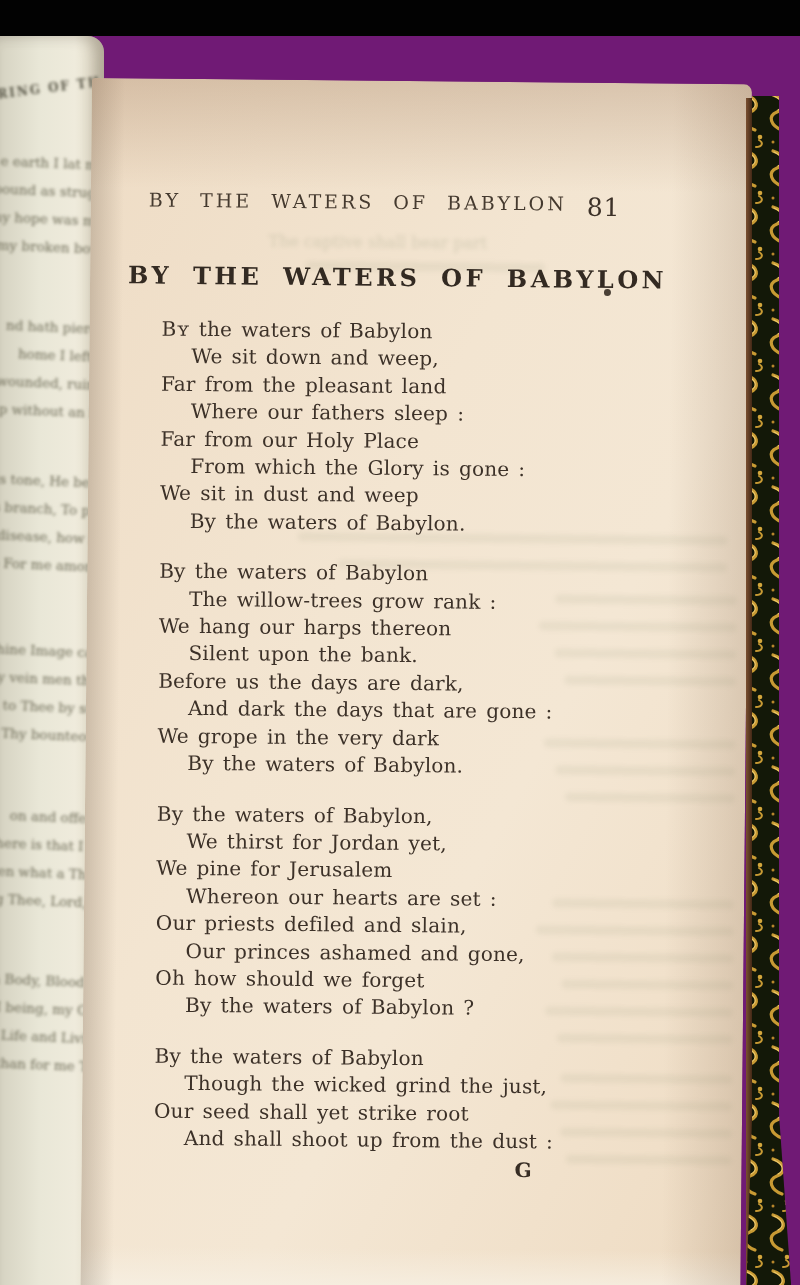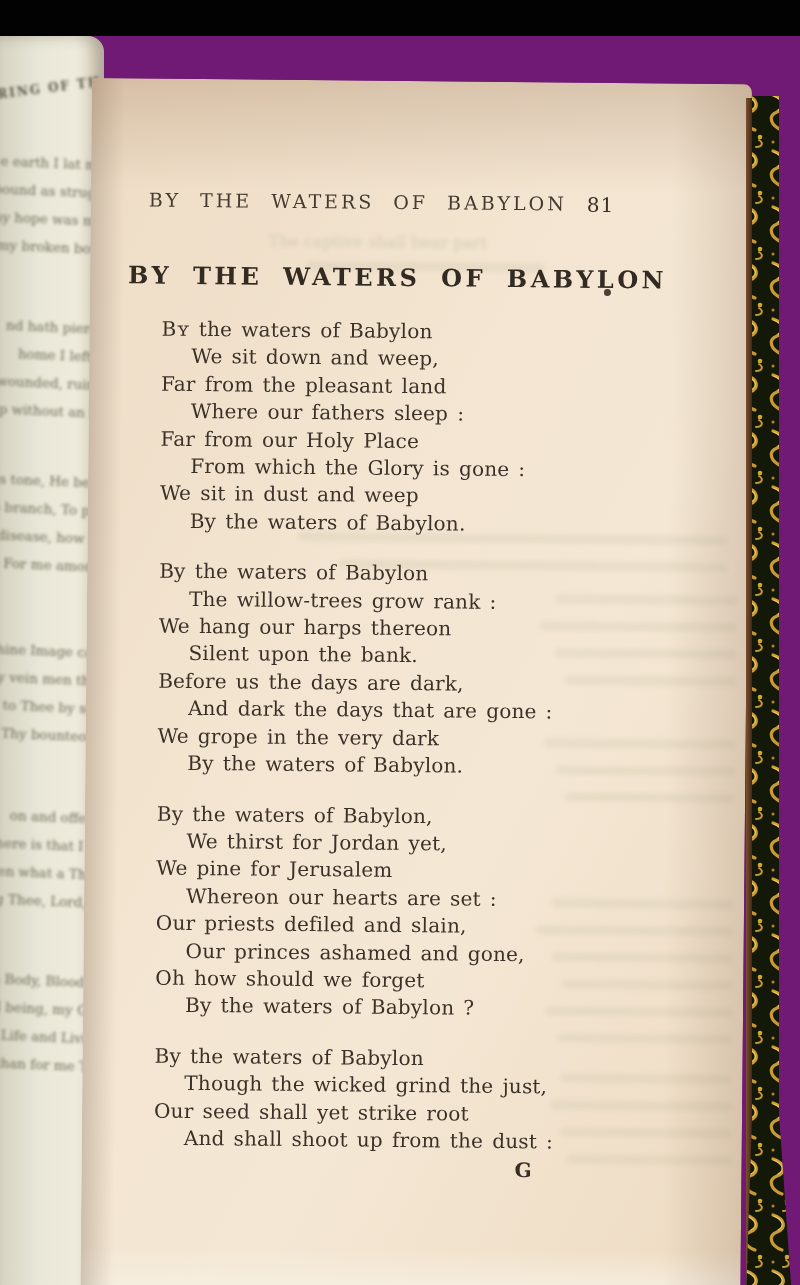--- a/index.html
+++ b/index.html
@@ -53,7 +53,7 @@
   }
   .page-number{
     position:absolute;top:110px;left:496px;
-    font-size:20px;letter-spacing:1px;color:#3c3128;
+    font-size:25px;letter-spacing:1px;color:#3c3128;
   }
 
   .ghost-text{

